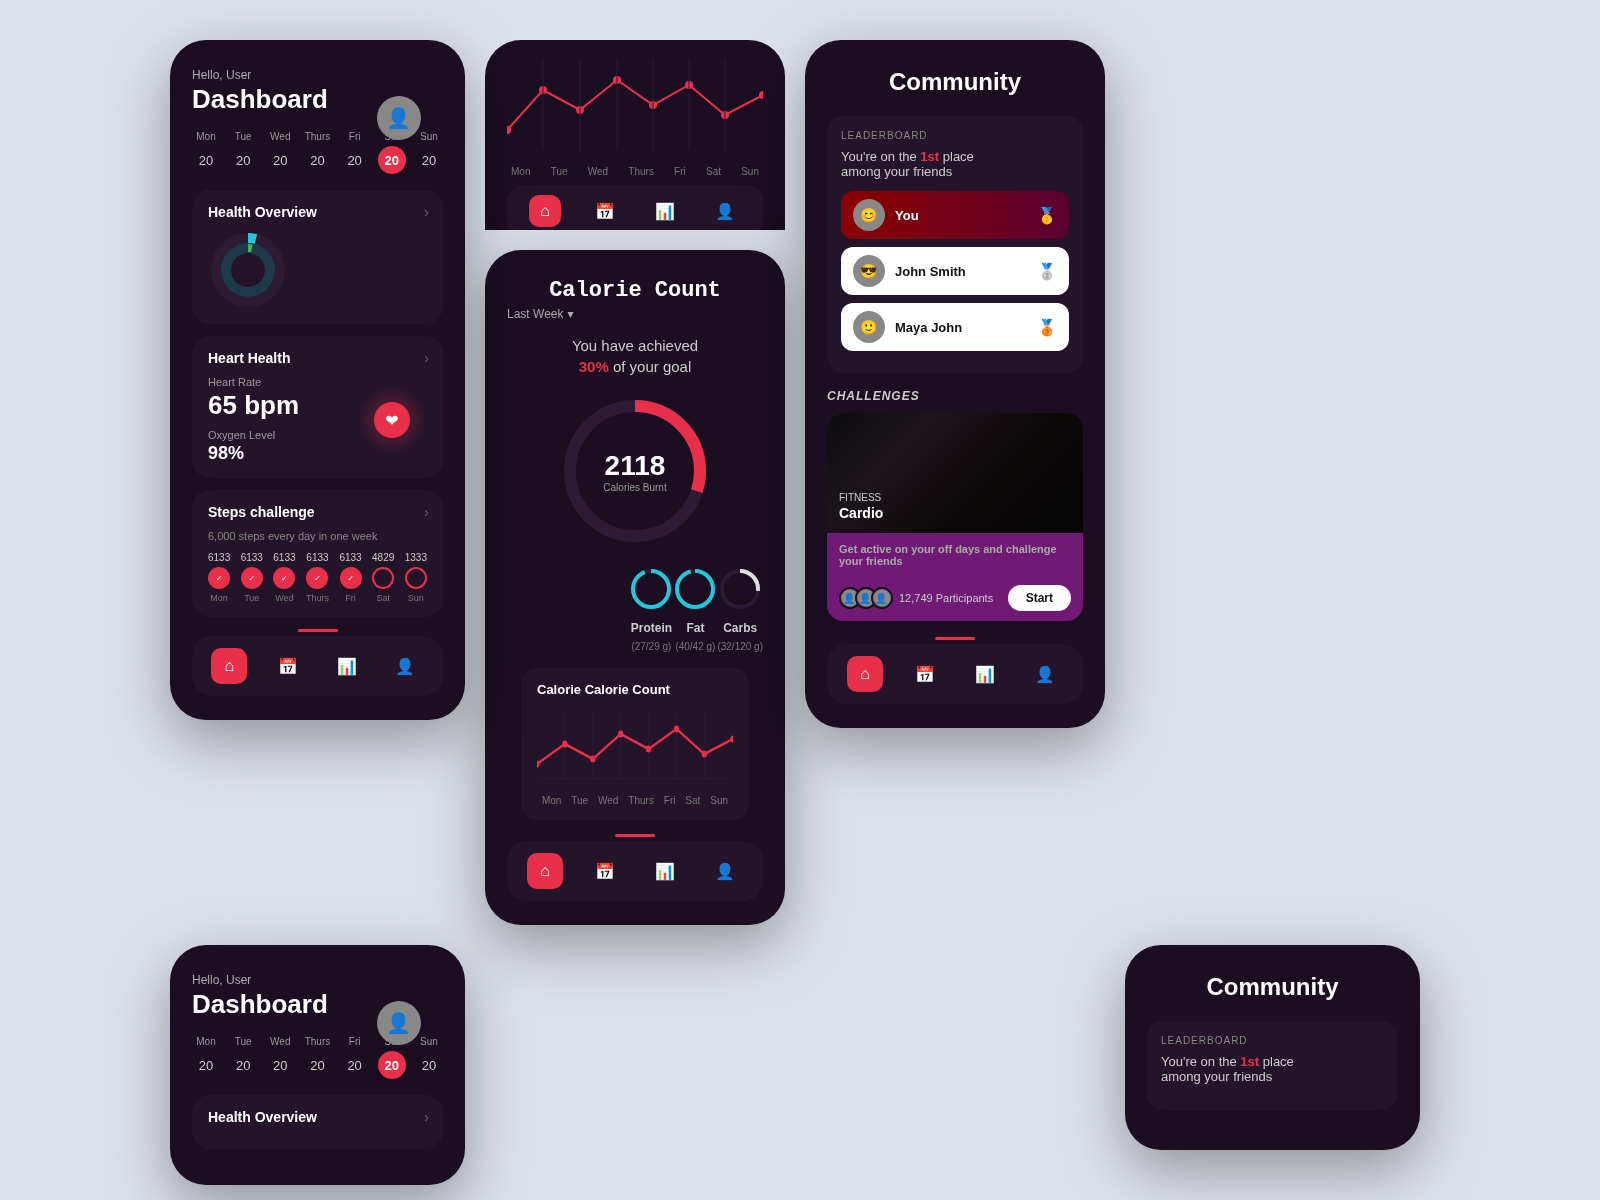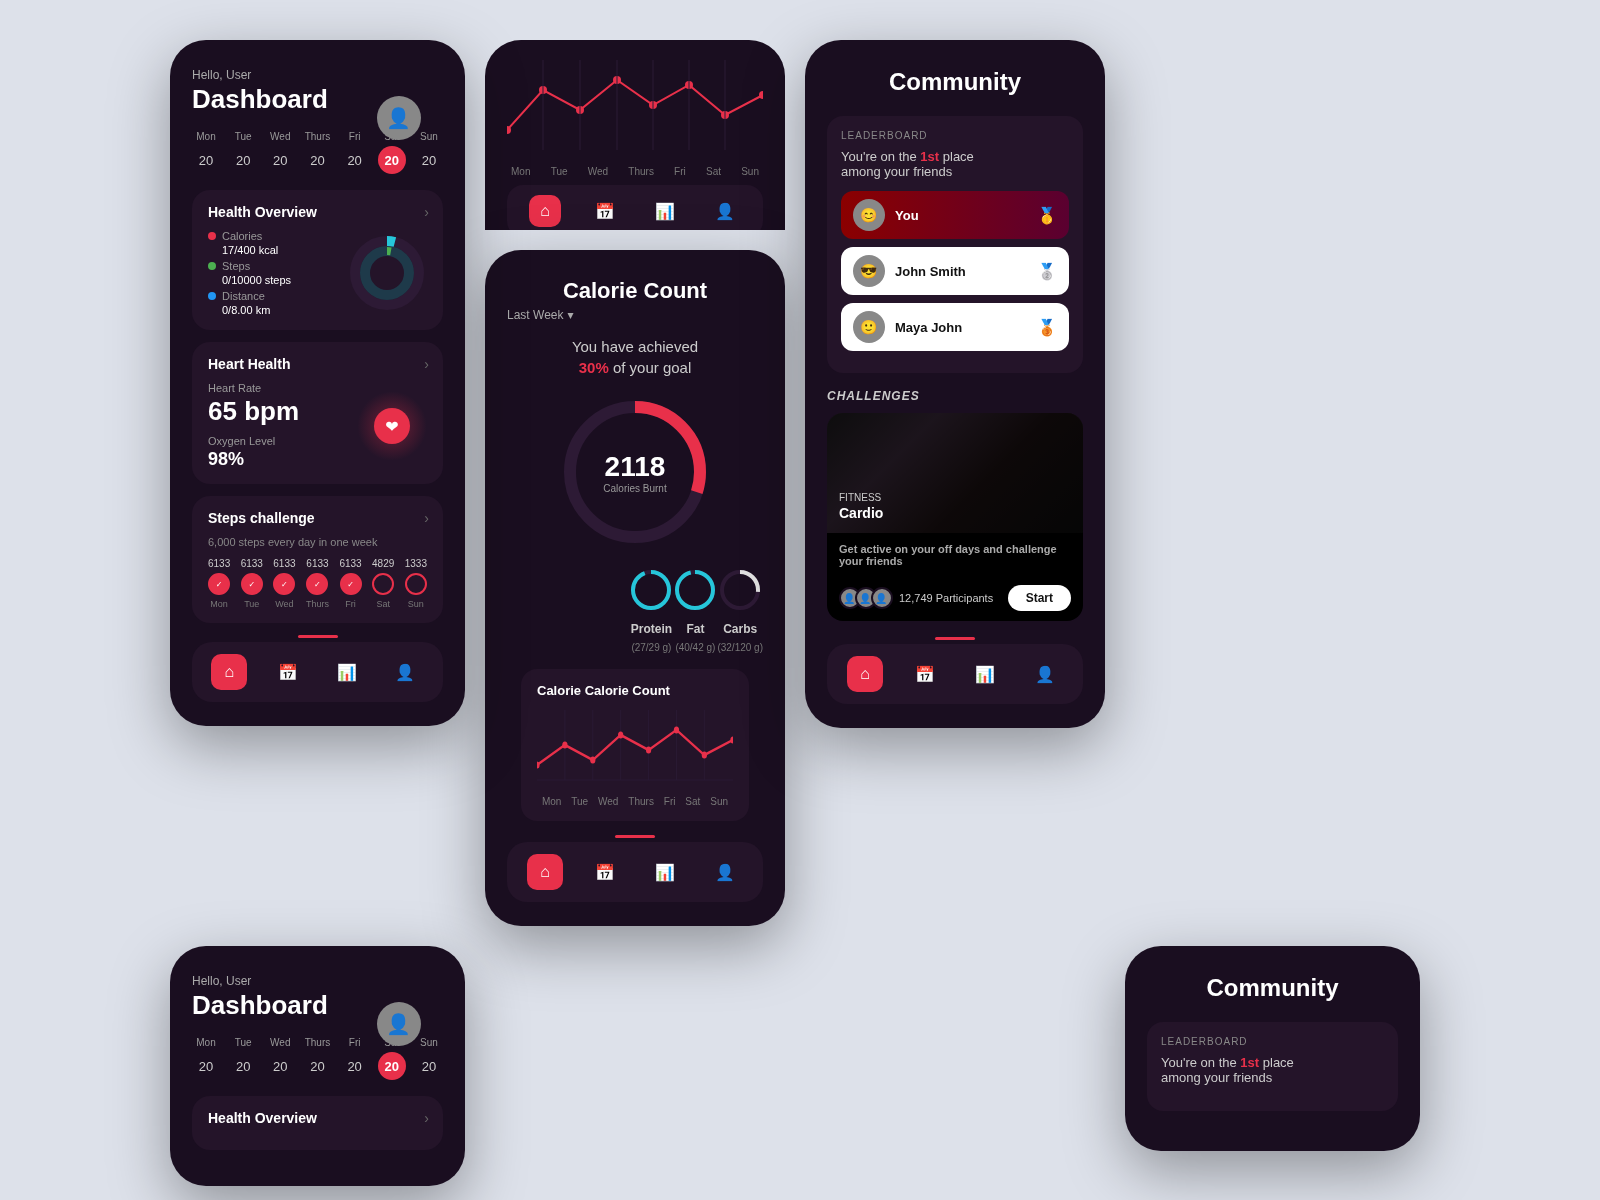--- a/index.html
+++ b/index.html
@@ -256,23 +256,6 @@
         <div class="section-title">Health Overview</div>
         <span class="chevron-right">›</span>
         <div class="health-row">
-          <div class="health-stats">
-            <div class="health-stat">
-              <div class="dot dot-red"></div>
-              <span>Calories</span>
-            </div>
-            <div class="health-stat-value" style="margin-left:14px; margin-top:-4px; margin-bottom:4px">17/400 kcal</div>
-            <div class="health-stat">
-              <div class="dot dot-green"></div>
-              <span>Steps</span>
-            </div>
-            <div class="health-stat-value" style="margin-left:14px; margin-top:-4px; margin-bottom:4px">0/10000 steps</div>
-            <div class="health-stat">
-              <div class="dot dot-blue"></div>
-              <span>Distance</span>
-            </div>
-            <div class="health-stat-value" style="margin-left:14px; margin-top:-4px;">0/8.00 km</div>
-          </div>
           <div class="donut-wrap">
             <svg viewBox="0 0 80 80">
               <circle cx="40" cy="40" r="32" fill="none" stroke="#2d1a35" stroke-width="10"></circle>

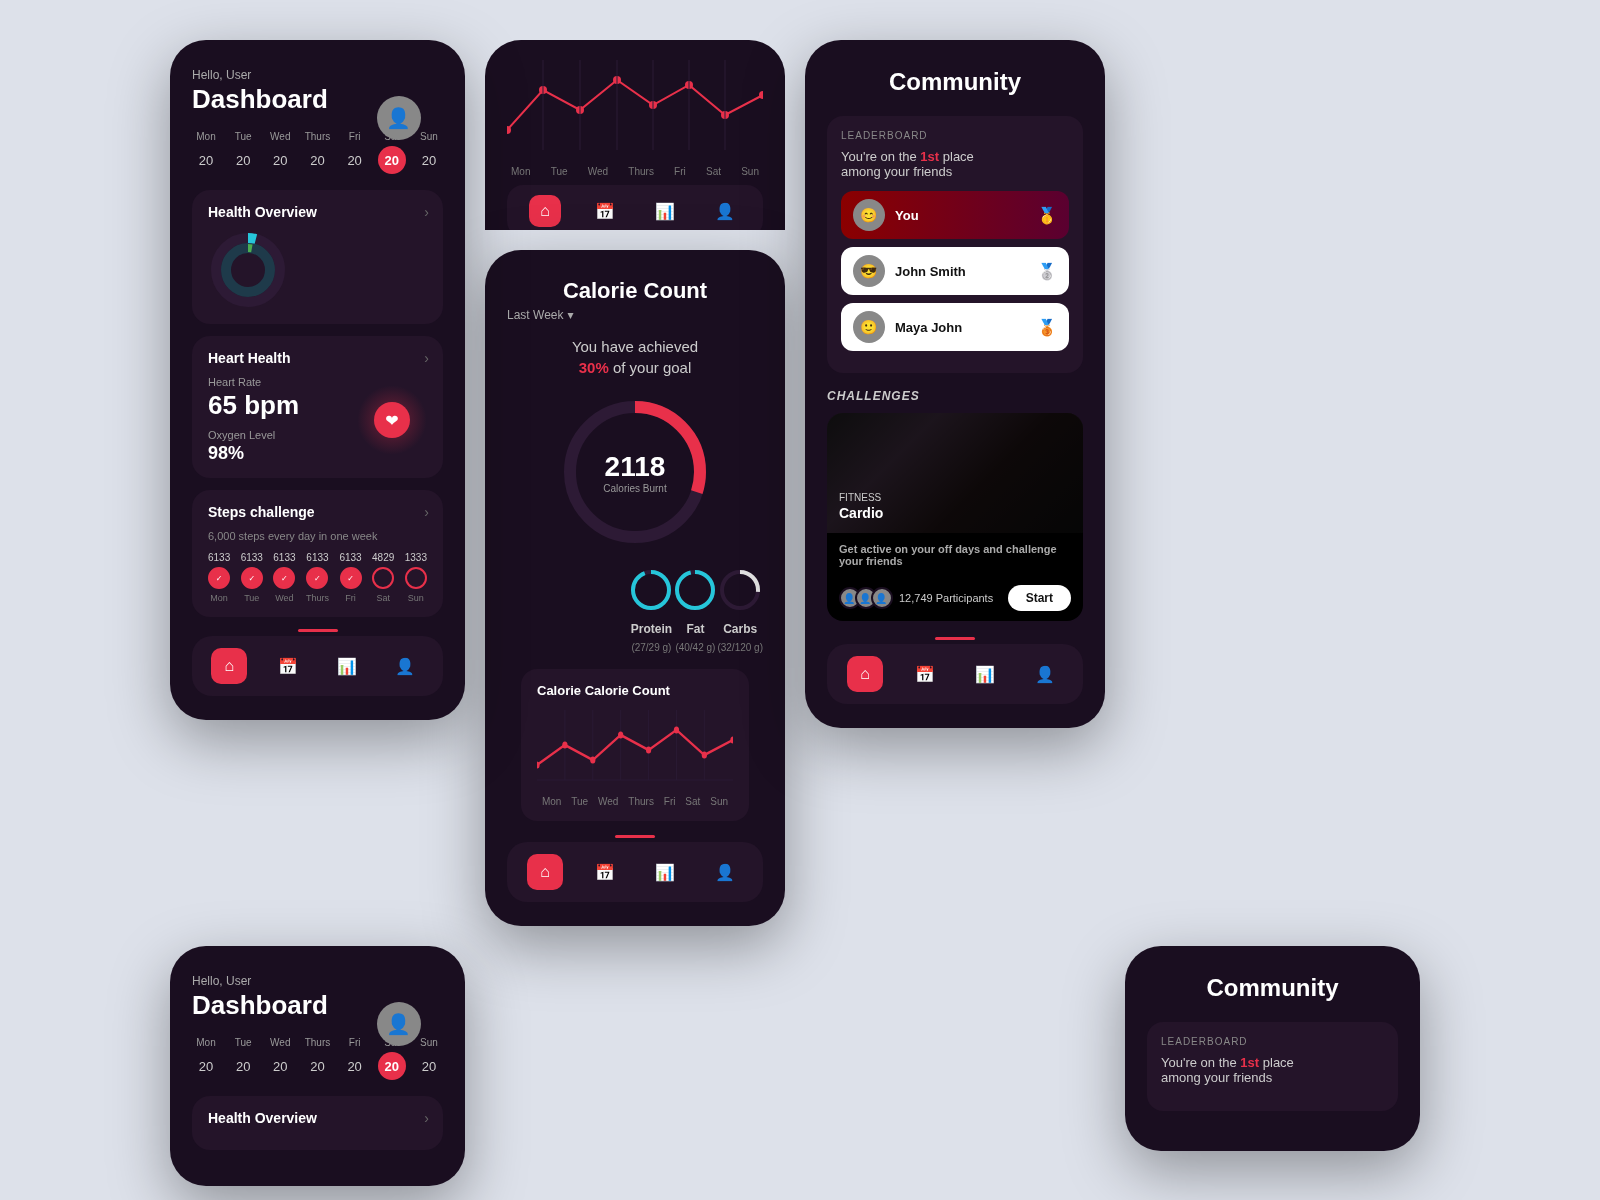--- a/index.html
+++ b/index.html
@@ -114,7 +114,7 @@
     }
     .nav-icon.active { background: #e8304a; color: white; }
     .nav-indicator { width: 40px; height: 3px; background: #e8304a; border-radius: 2px; margin: 8px auto 0; }
-    .calorie-title { font-size: 22px; font-weight: 700; text-align: center; margin-bottom: 4px; }
+    .calorie-title { font-size: 22px; font-weight: 700; text-align: center; margin-bottom: 4px; font-family: Liberation Mono, monospace; }
     .last-week { font-size: 12px; color: #aaa; margin-bottom: 16px; display: flex; align-items: center; gap: 4px; }
     .goal-text { text-align: center; font-size: 15px; color: #ccc; margin-bottom: 4px; }
     .goal-pct { color: #e8304a; font-weight: 700; }

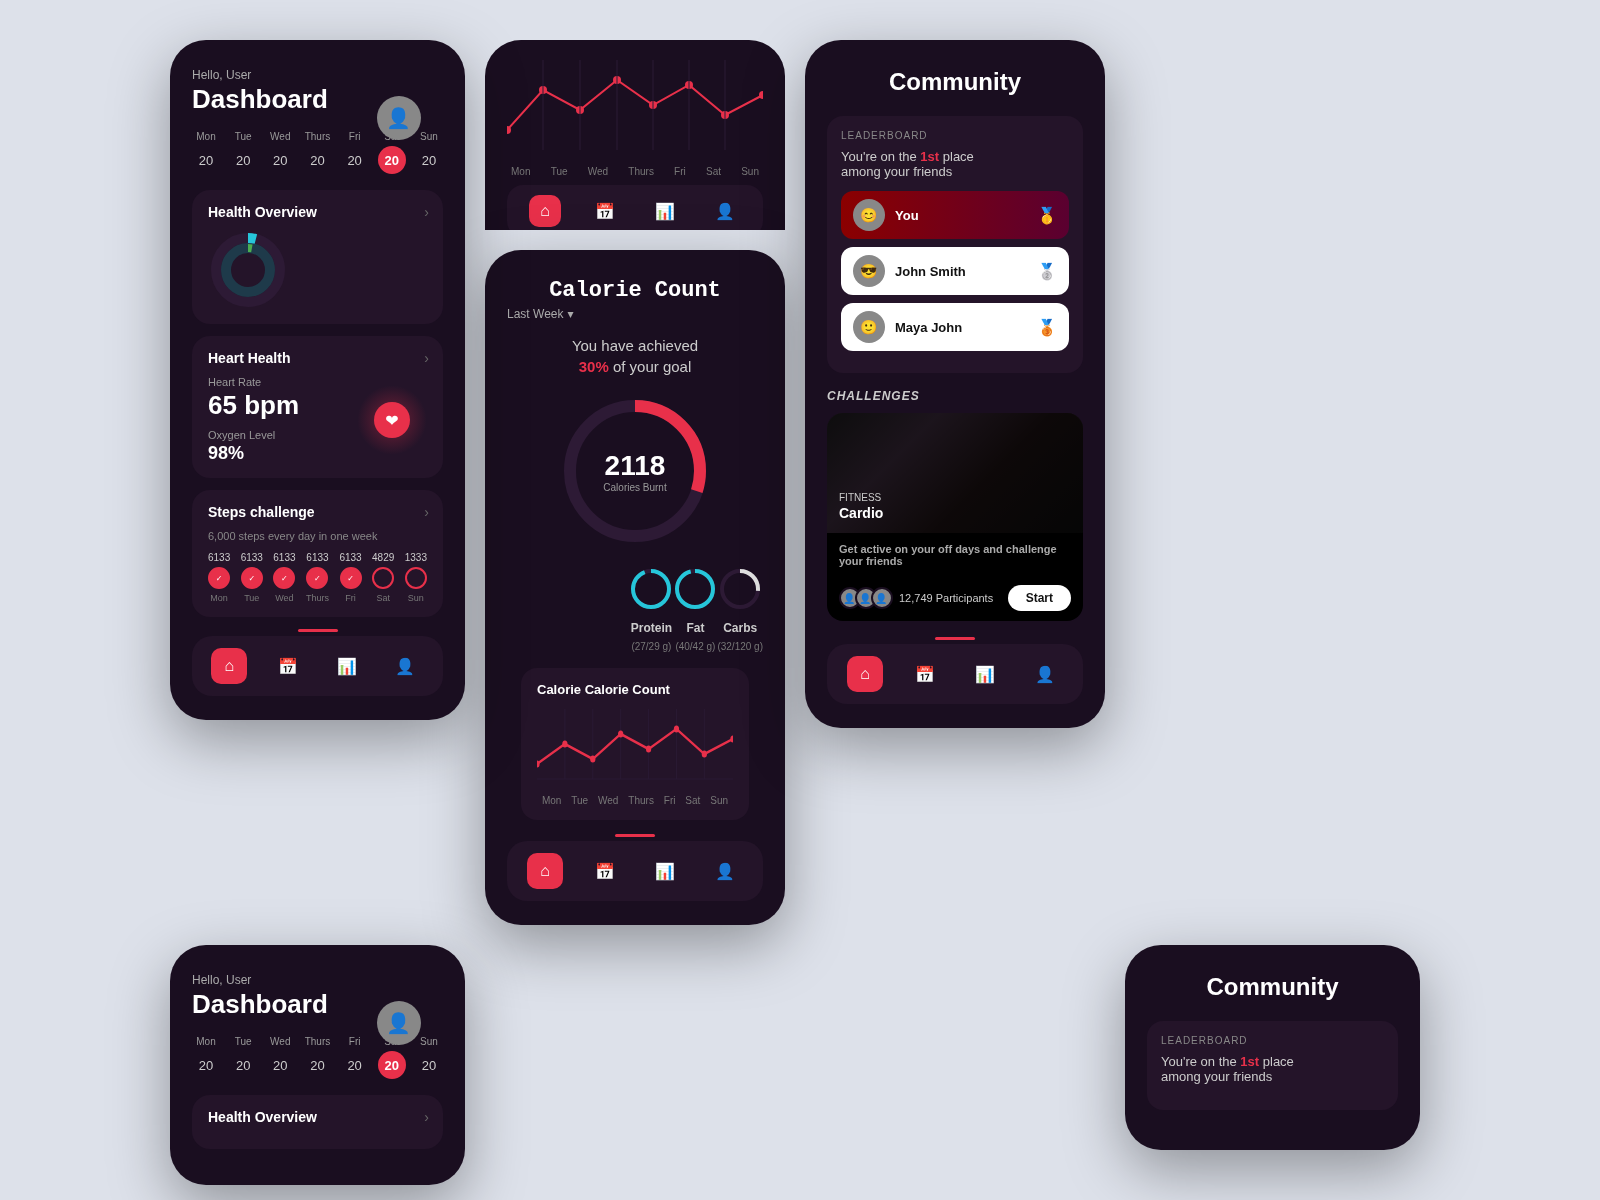--- a/index.html
+++ b/index.html
@@ -162,7 +162,7 @@
     
     .challenges-label { font-size: 12px; color: #ccc; font-weight: 700; font-style: italic; letter-spacing: 1px; margin-bottom: 10px; text-transform: uppercase; }
     .challenge-card {
-      background: #000000; border-radius: 16px; overflow: hidden; position: relative;
+      background: #701a75; border-radius: 16px; overflow: hidden; position: relative;
     }
     .challenge-img {
       width: 100%; height: 120px;

